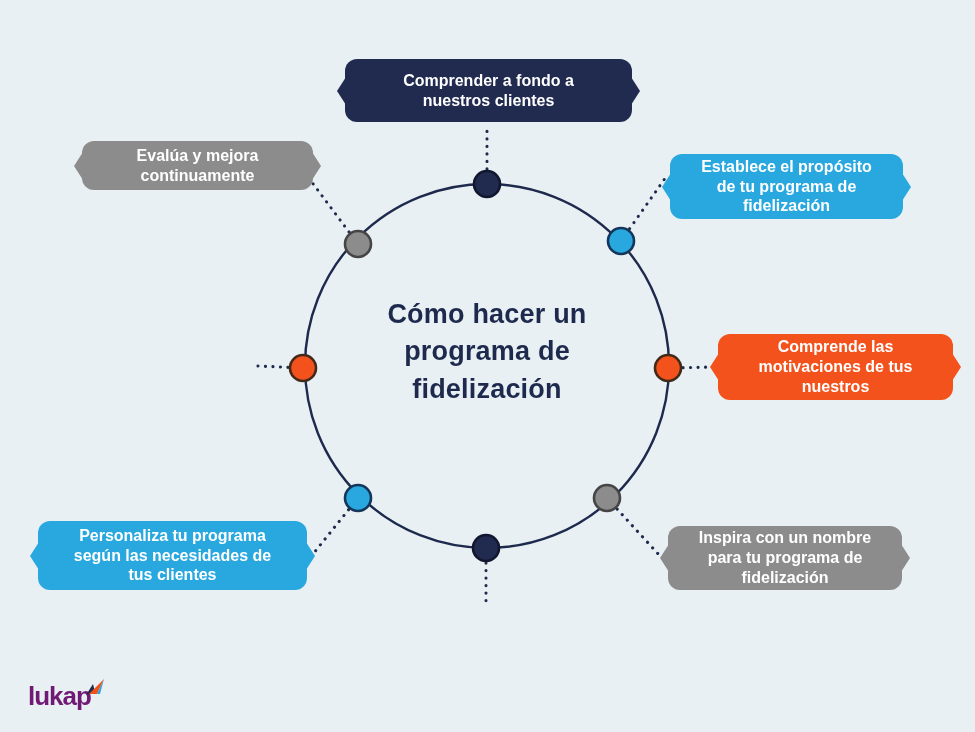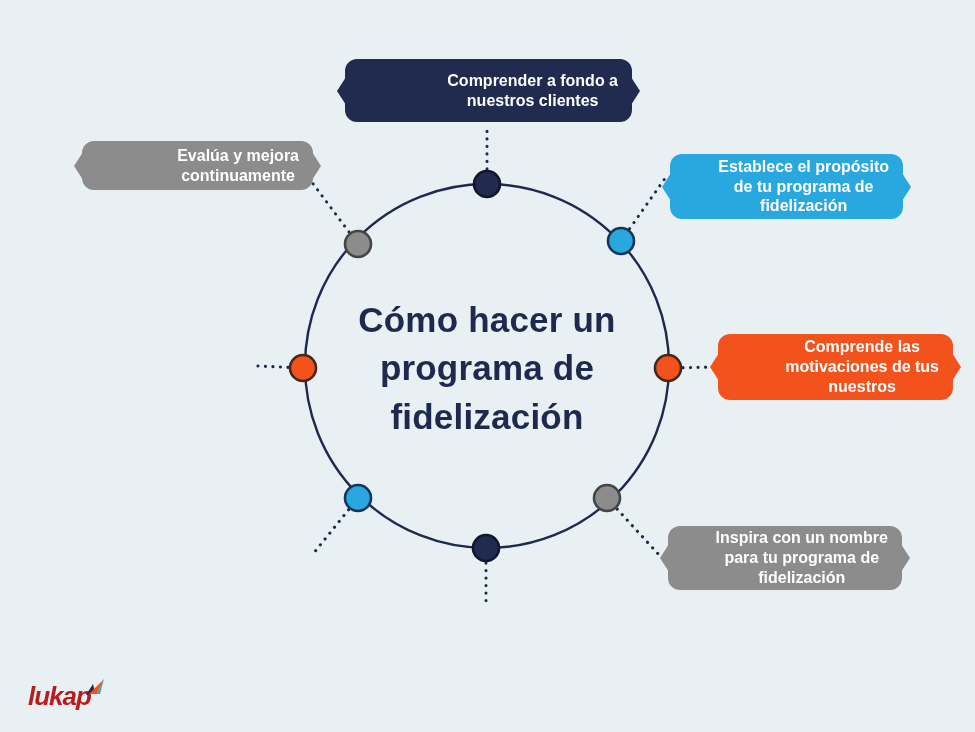--- a/index.html
+++ b/index.html
@@ -19,7 +19,7 @@
   .ribbon{
     position:absolute;
     border-radius:12px;
-    display:flex;align-items:center;justify-content:flex-end;
+    display:flex;align-items:center;justify-content:center;
     text-align:center;
     color:#FFFFFF;
     font-size:16px;

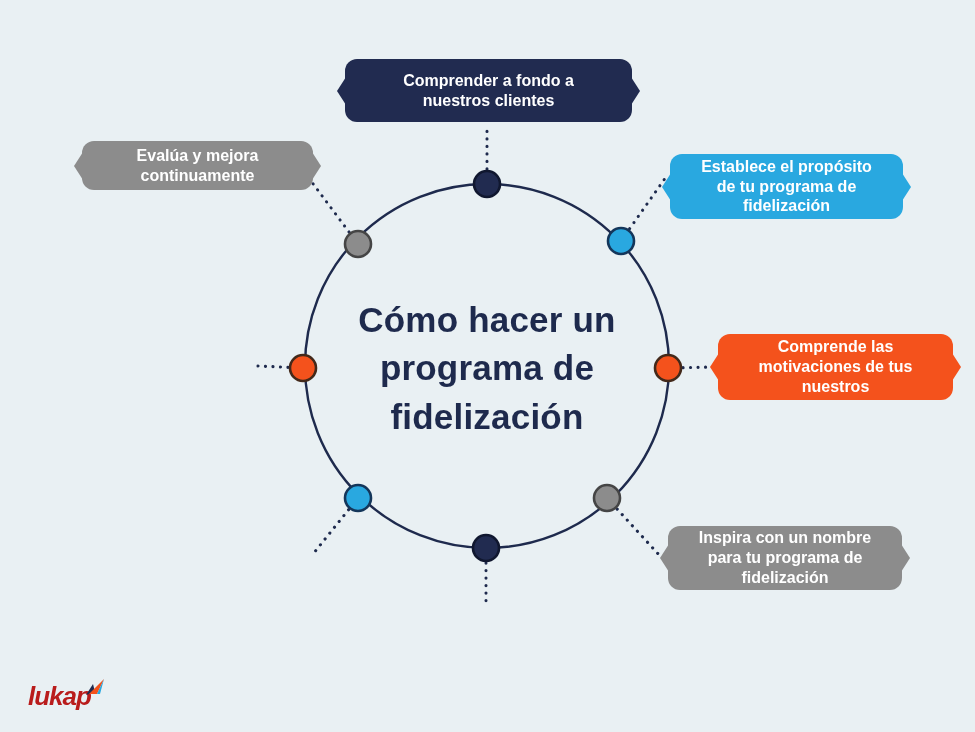--- a/index.html
+++ b/index.html
@@ -66,7 +66,7 @@
     left:322px;top:296px;width:330px;
     text-align:center;
     color:#1E2A4D;
-    font-size:35px;
+    font-size:27px;
     font-weight:700;
     line-height:1.38;
     white-space:pre-line;

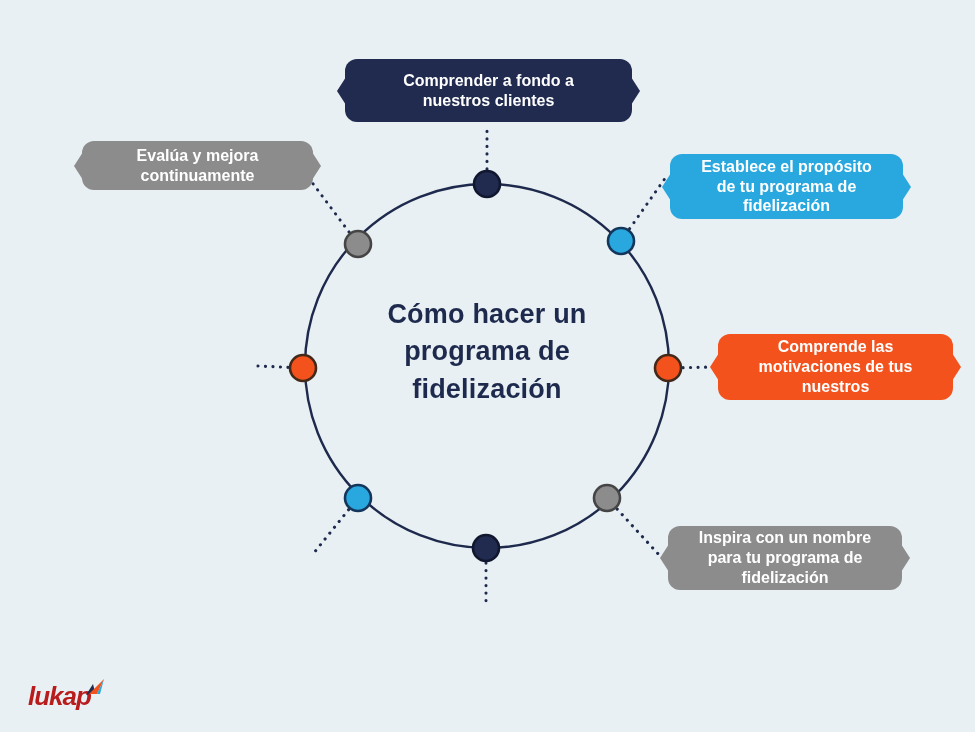--- a/index.html
+++ b/index.html
@@ -143,6 +143,11 @@
 para tu programa de
 fidelización</span>
   </div>
+  <div id="box-bottom-left" class="ribbon c-blue">
+    <span>Personaliza tu programa
+según las necesidades de
+tus clientes</span>
+  </div>
   <div id="box-top-left" class="ribbon c-gray">
     <span>Evalúa y mejora
 continuamente</span>

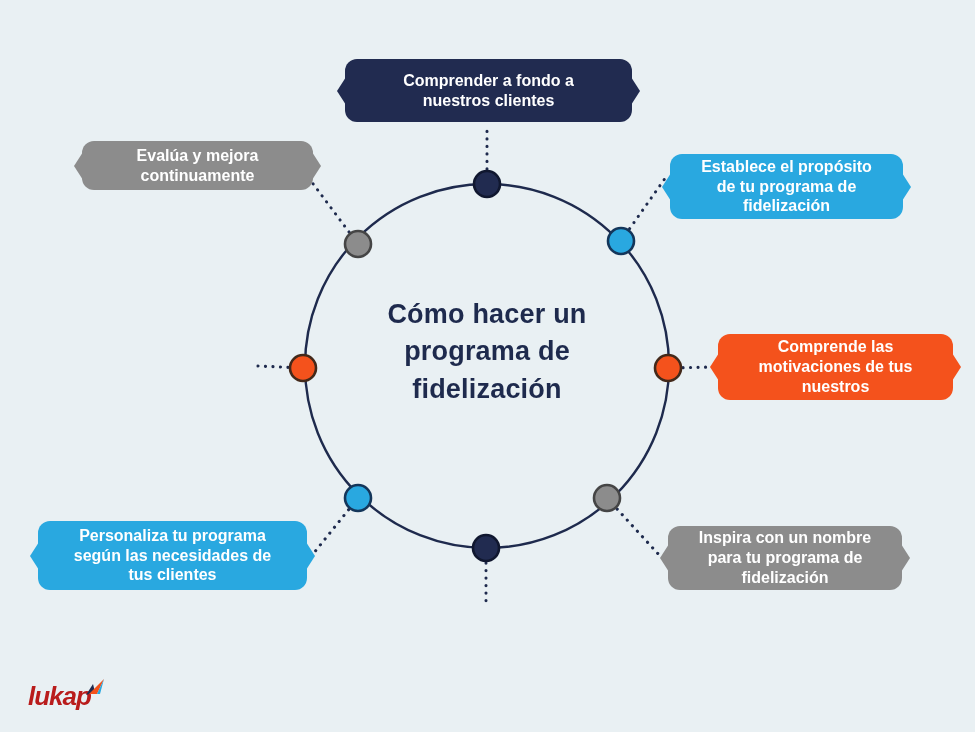--- a/index.html
+++ b/index.html
@@ -77,12 +77,11 @@
     position:absolute;left:28px;top:682px;height:28px;
   }
   #logo .logo-text{
-    color:#b91c1c;
+    color:#701a75;
     font-size:26px;
     font-weight:700;
     letter-spacing:-1px;
     line-height:28px;
-    font-style:italic;
   }
   #logo .logo-arrow{
     position:absolute;left:57px;top:-4px;

